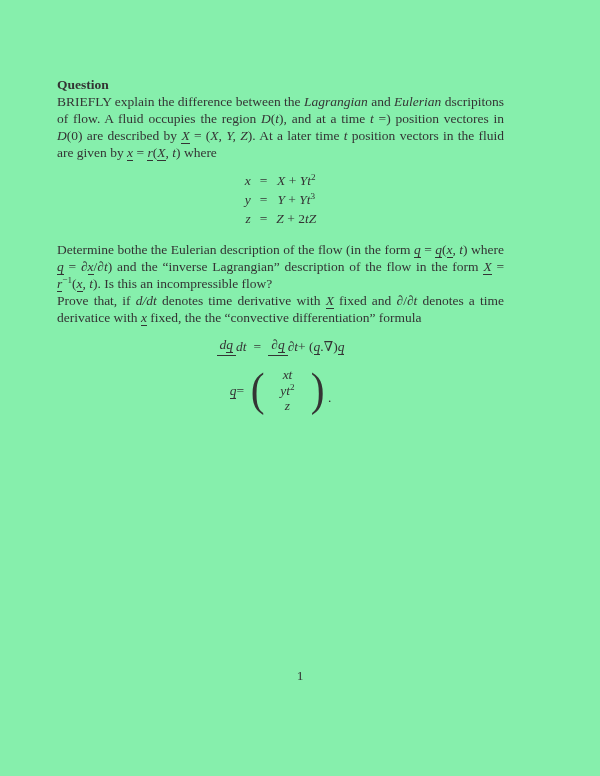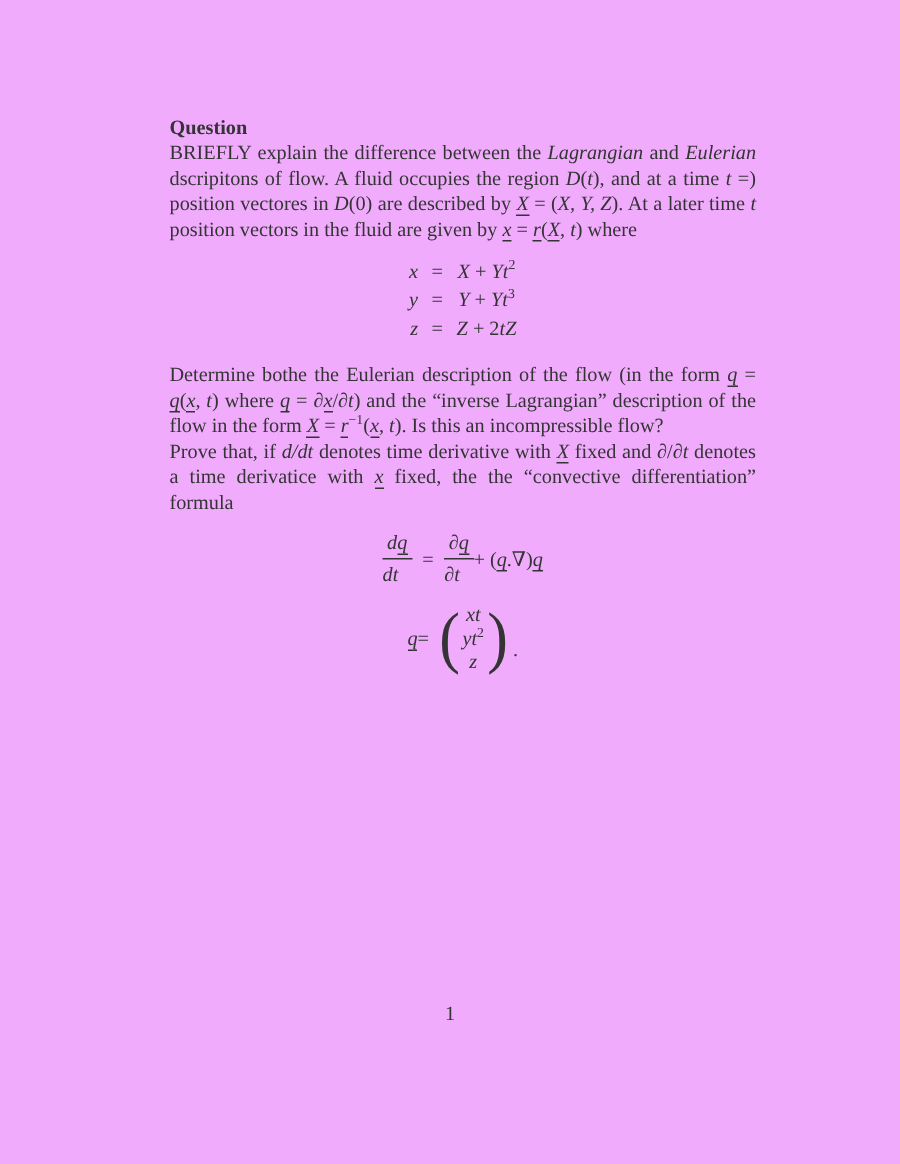--- a/index.html
+++ b/index.html
@@ -8,12 +8,12 @@
     position: relative;
     width: 600px; height: 776px;
     box-sizing: border-box;
-    background: #f0abfc;
+    background: #86efac;
     color: #343434;
     font-family: "Liberation Serif", "DejaVu Serif", serif;
     font-size: 13.5px;
     line-height: 17px;
-    padding: 76px 96px 0 113px;
+    padding: 76px 96px 0 57px;
   }
   .heading { font-weight: bold; }
   p.body-text { margin: 0; text-align: justify; }

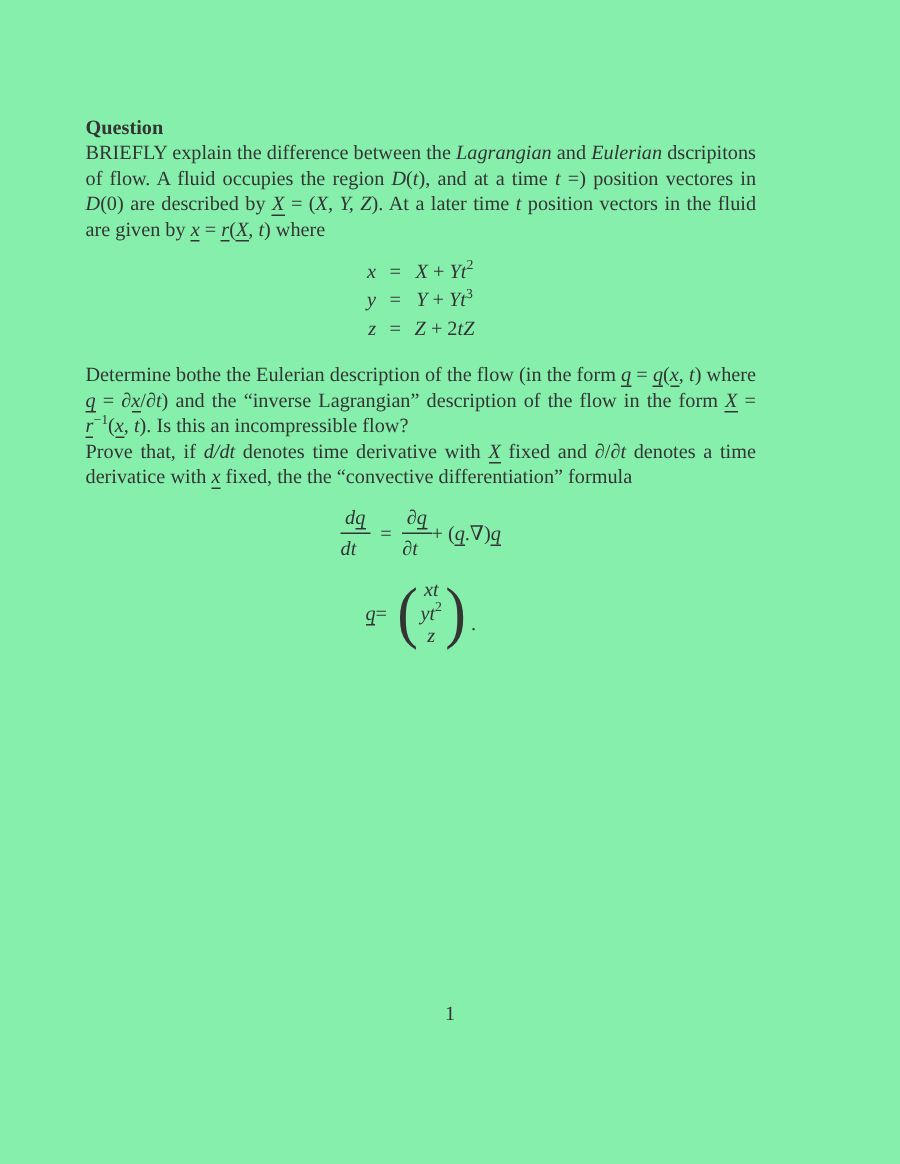--- a/index.html
+++ b/index.html
@@ -45,7 +45,8 @@
   .rel { margin: 0 7px; }
   .frac {
     display: inline-flex;
-    flex-direction: column;
+    flex-direction: row;
+    align-items: center;
     vertical-align: middle;
   }
   .frac .num { padding: 0 3px 2px; border-bottom: 1px solid currentColor; }

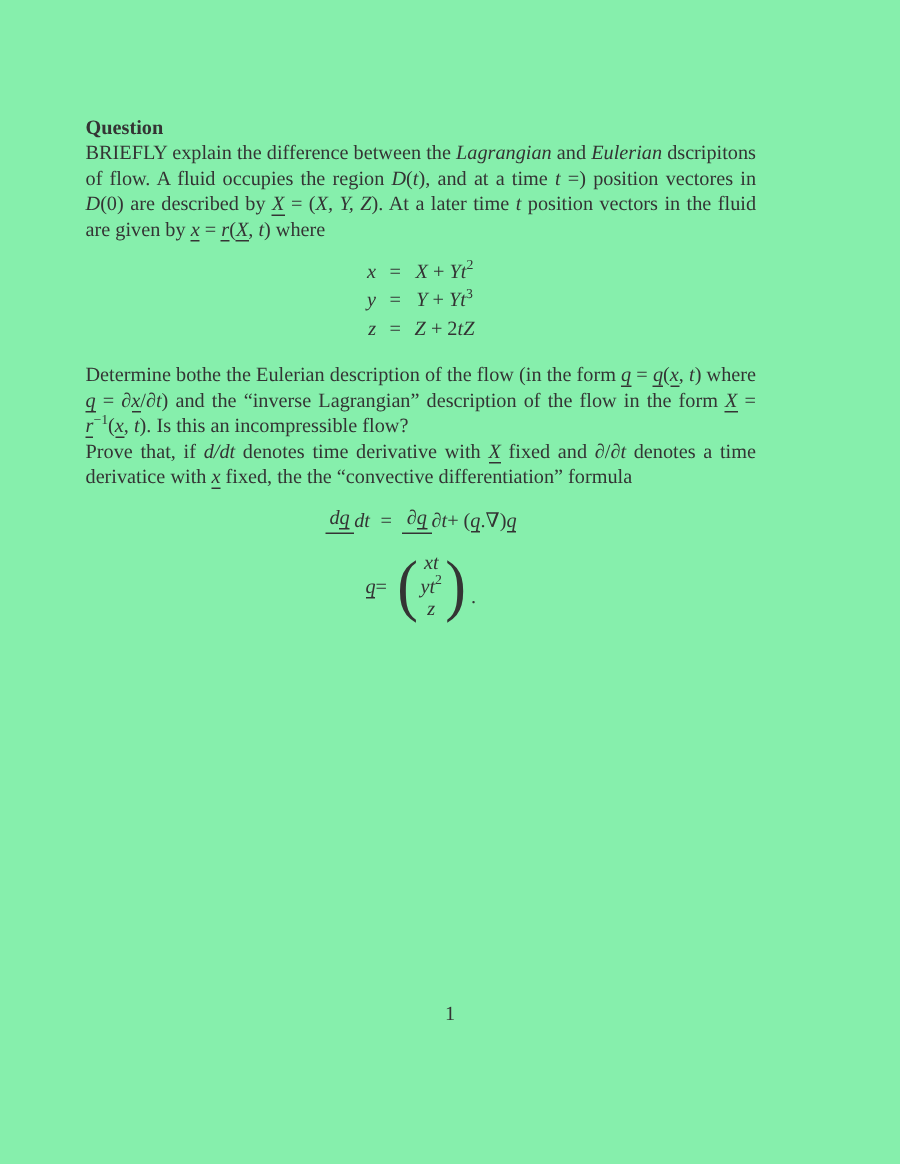--- a/index.html
+++ b/index.html
@@ -65,7 +65,7 @@
     flex-direction: column;
     align-items: center;
     line-height: 15.5px;
-    margin: 0 1px;
+    margin: 0 15px;
   }
   .vrow { text-align: center; }
   .period { margin-left: 3px; margin-top: 14px; }

